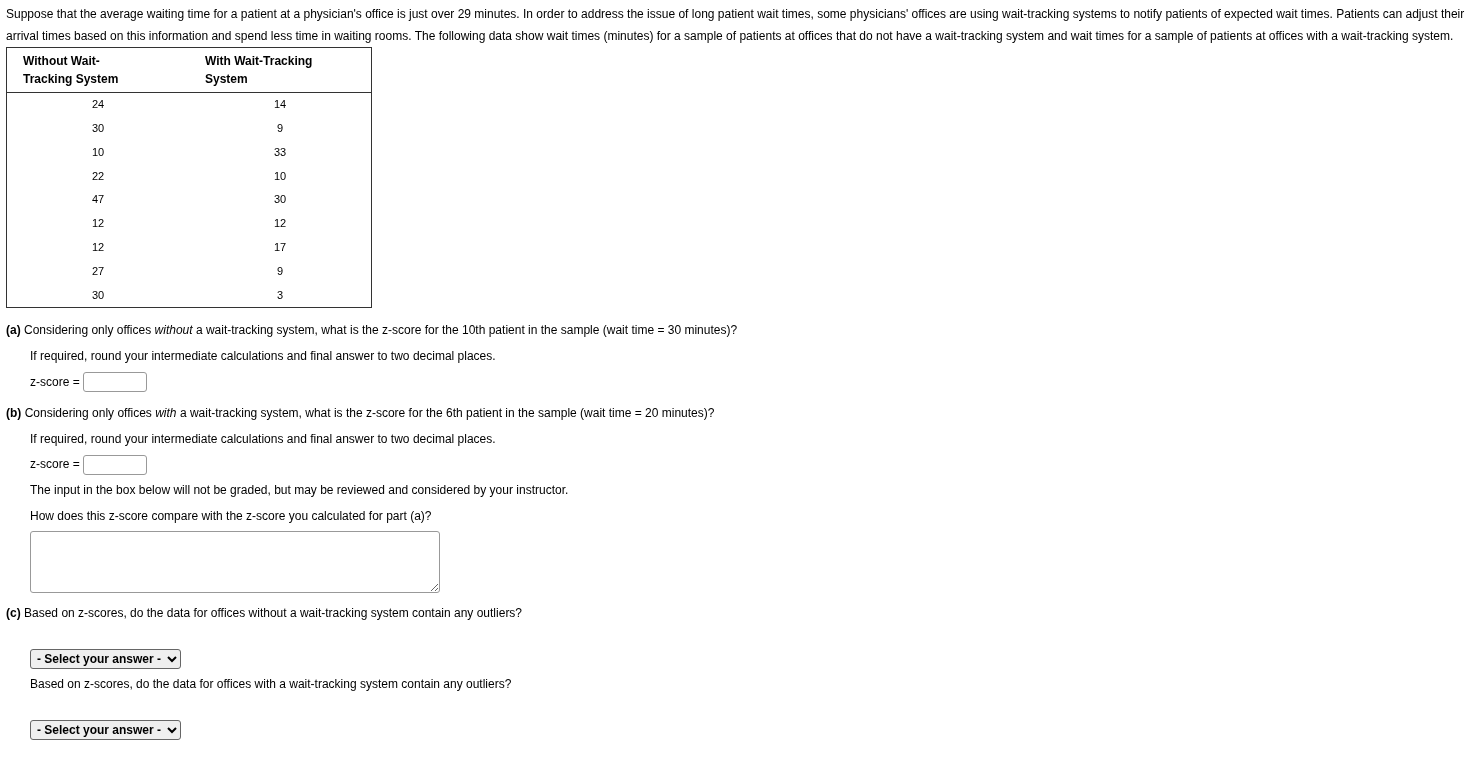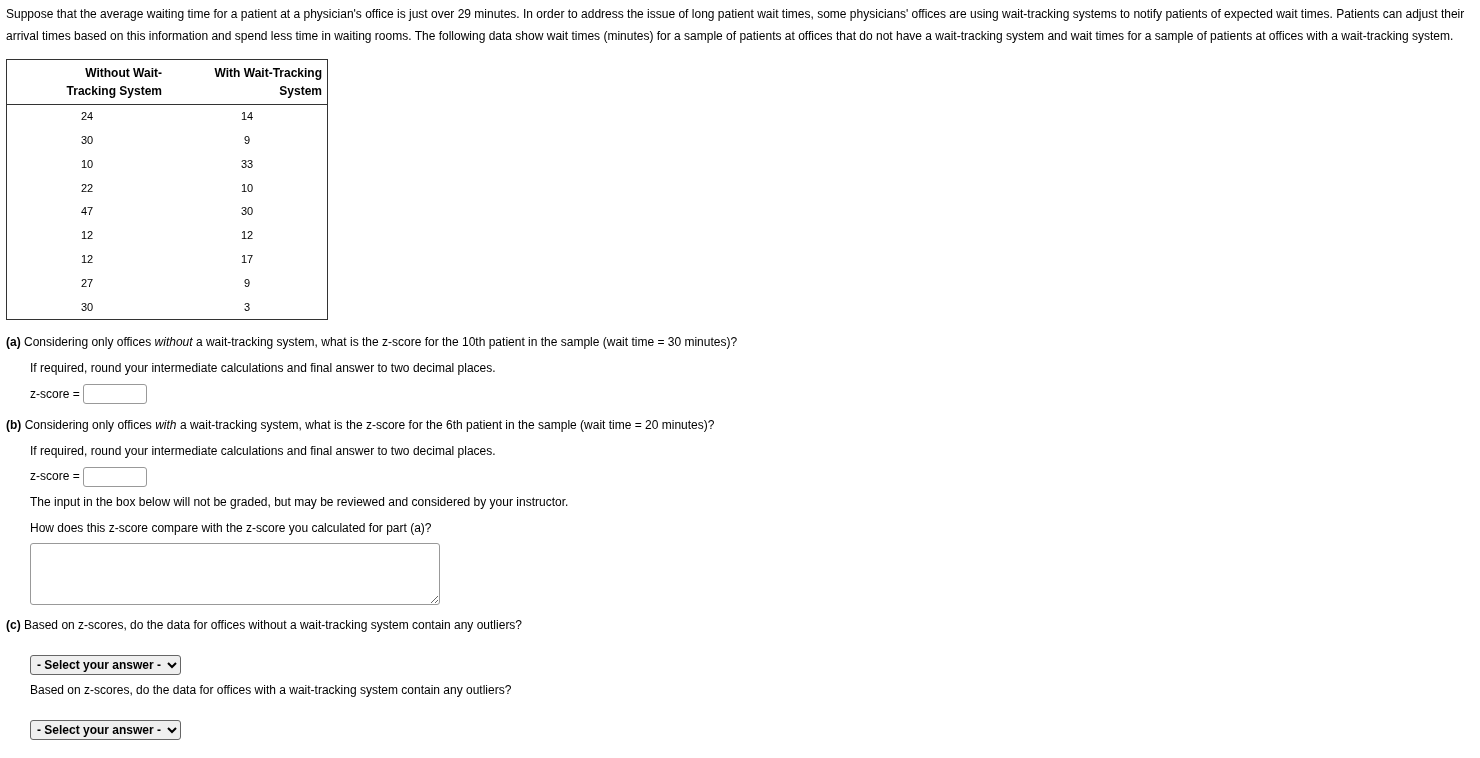--- a/index.html
+++ b/index.html
@@ -12,7 +12,6 @@
     background: #fff;
   }
   .intro {
-    margin-bottom: 12px;
   }
   table.data {
     border-collapse: collapse;

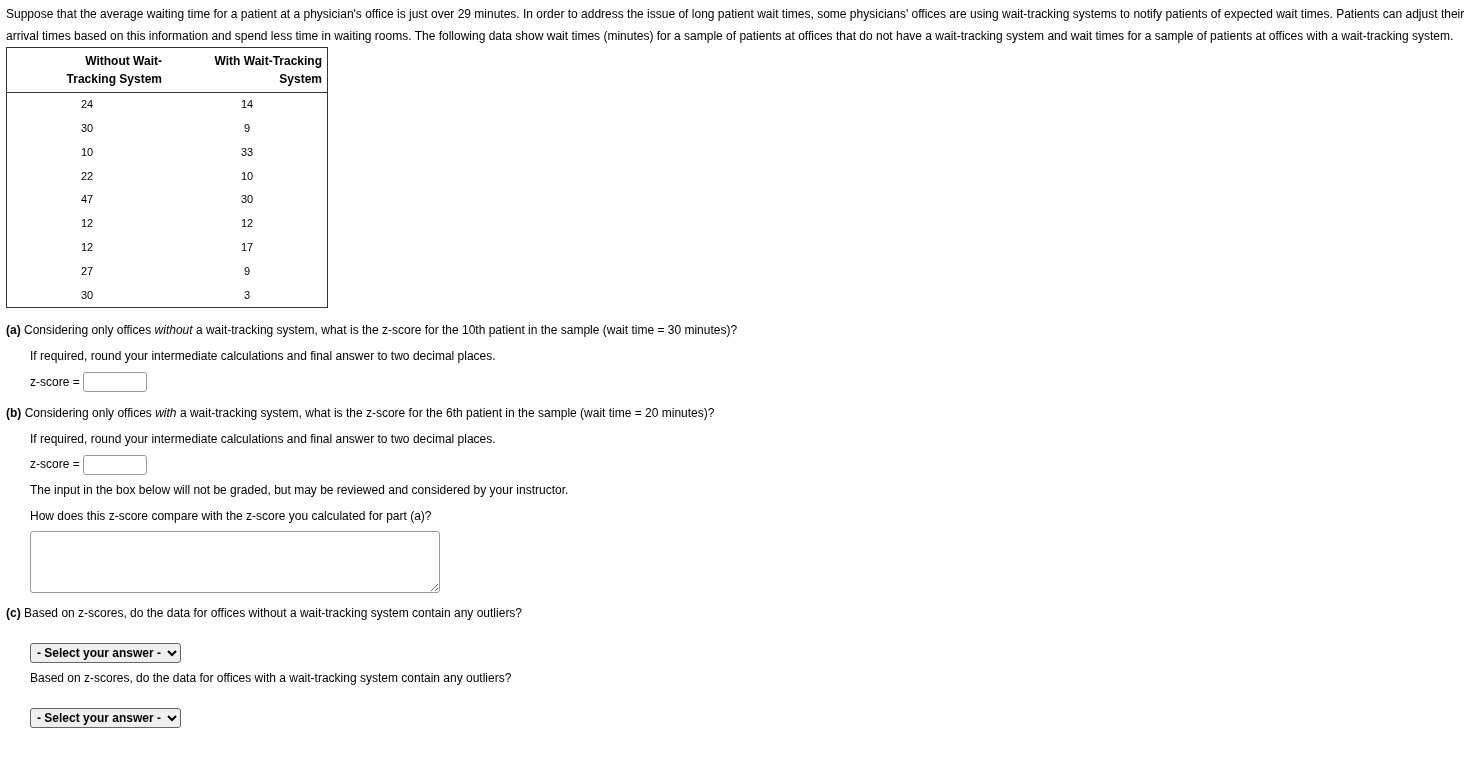--- a/index.html
+++ b/index.html
@@ -19,8 +19,8 @@
   }
   table.data th {
     font-weight: bold;
-    padding: 4px 5px;
-    text-align: right;
+    padding: 4px 16px;
+    text-align: left;
     border-bottom: 1px solid #333;
     line-height: 1.5;
   }

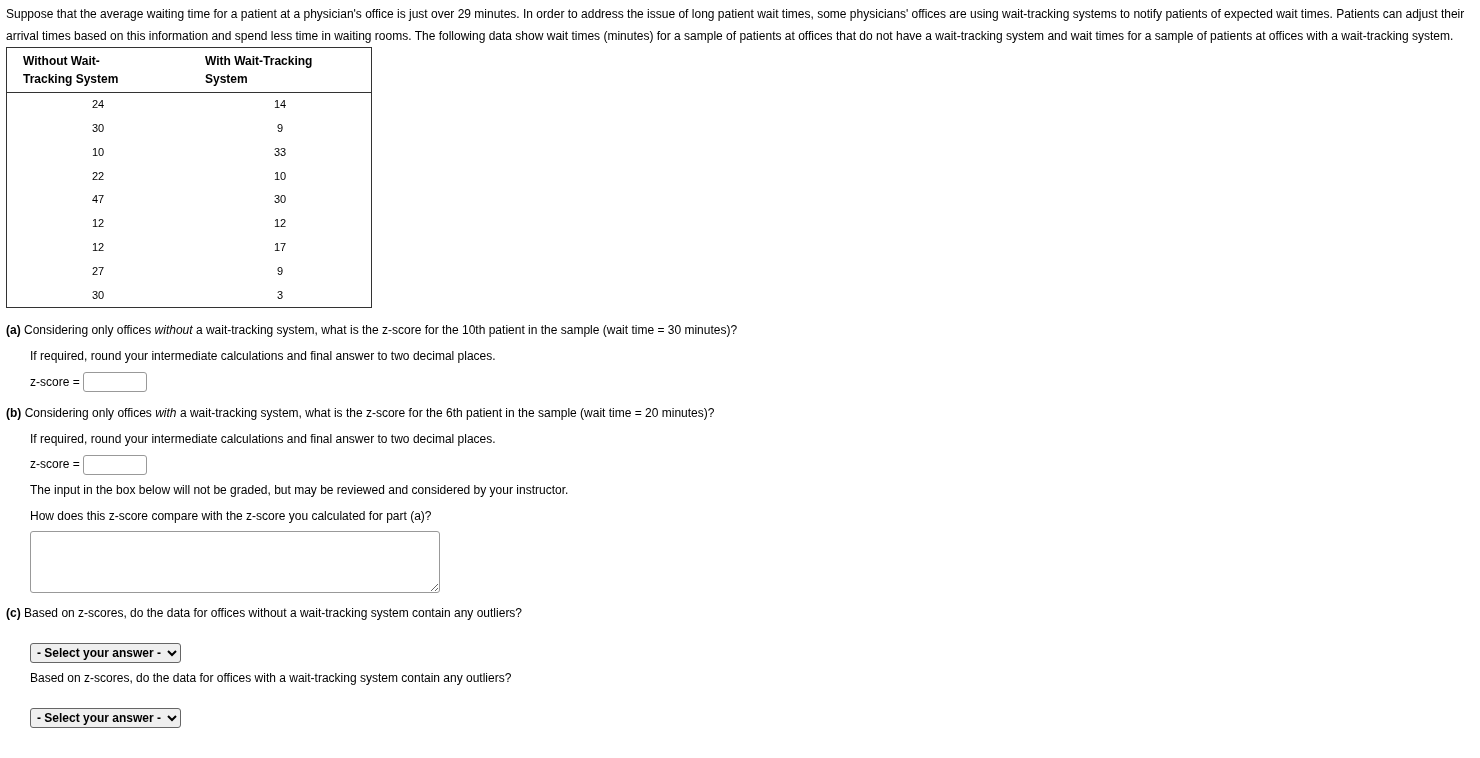--- a/index.html
+++ b/index.html
@@ -76,7 +76,7 @@
     border: 1px solid #666;
     border-radius: 3px;
     padding: 1px 2px;
-    margin-top: 14px;
+    margin-top: 20px;
   }
 </style>
 </head>

